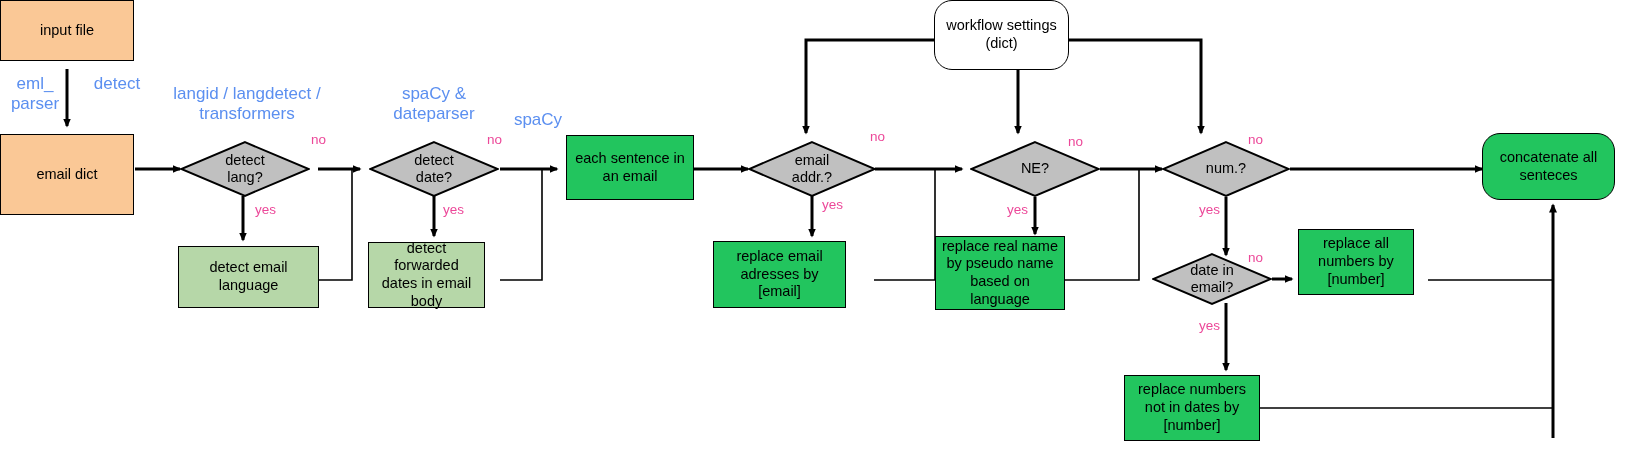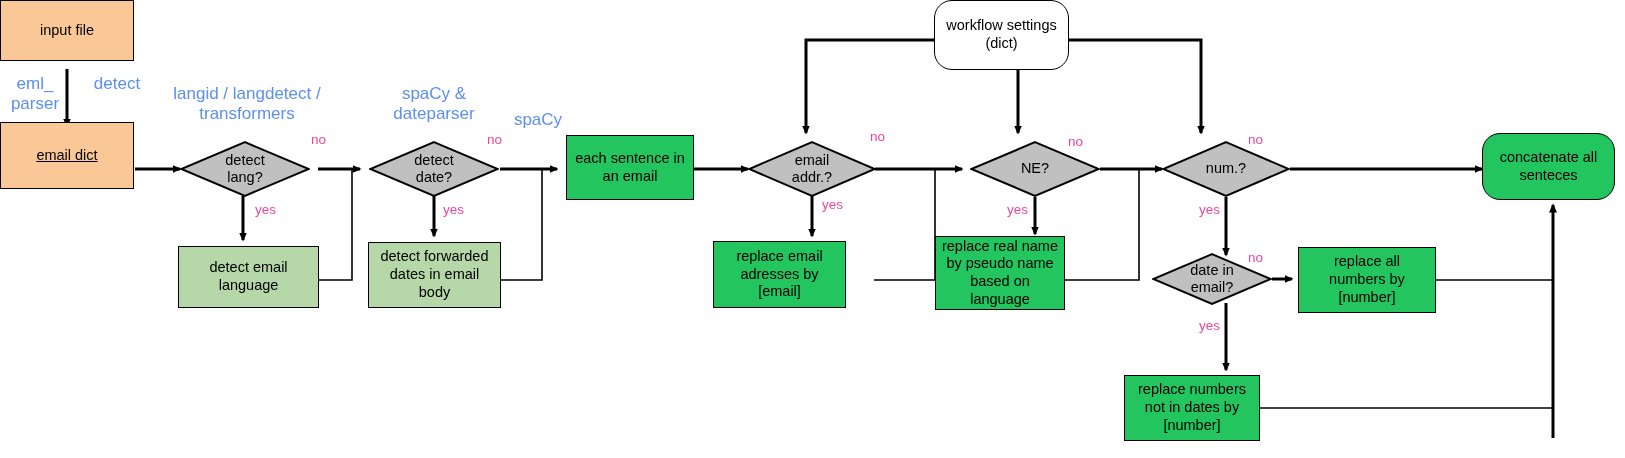--- a/index.html
+++ b/index.html
@@ -170,7 +170,7 @@
     <span>input file</span>
   </div>
 
-  <div class="node orange" style="left:0px; top:122px; width:134px; height:67px;text-decoration:underline;">
+  <div class="node orange" style="left:0px; top:134px; width:134px; height:81px;">
     <span>email dict</span>
   </div>
 

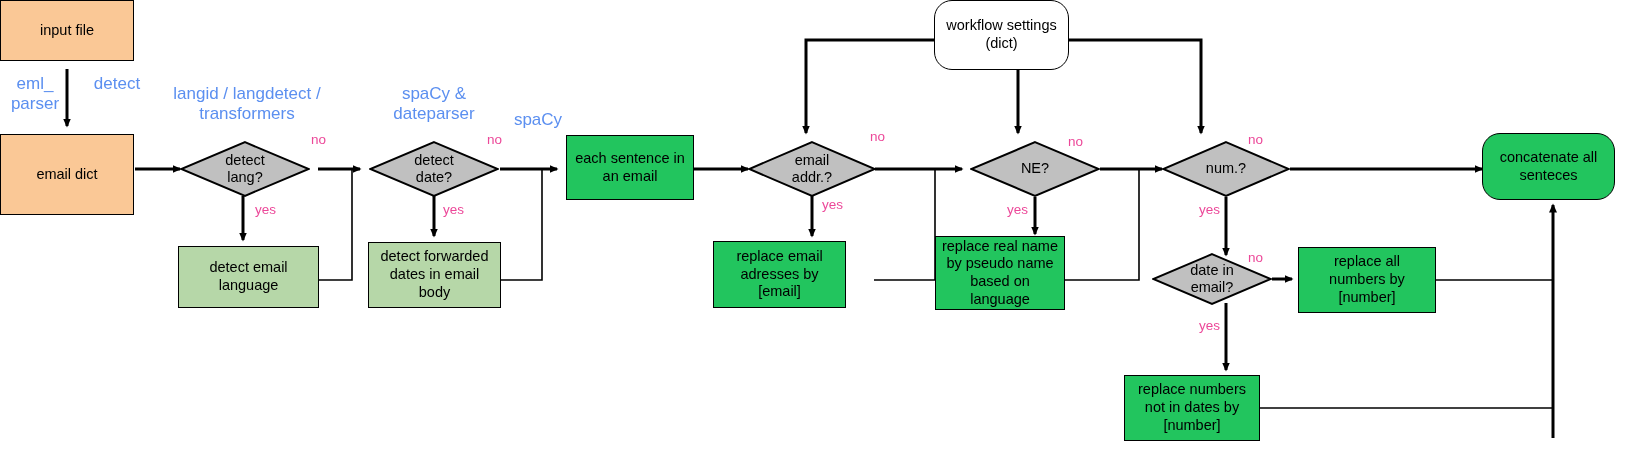--- a/index.html
+++ b/index.html
@@ -195,7 +195,7 @@
 date?</span>
   </div>
 
-  <div class="green-box" style="left:368px; top:242px; width:133px; height:66px;">
+  <div class="green-box" style="left:368px; top:242px; width:117px; height:66px;">
     <span>detect forwarded
 dates in email
 body</span>

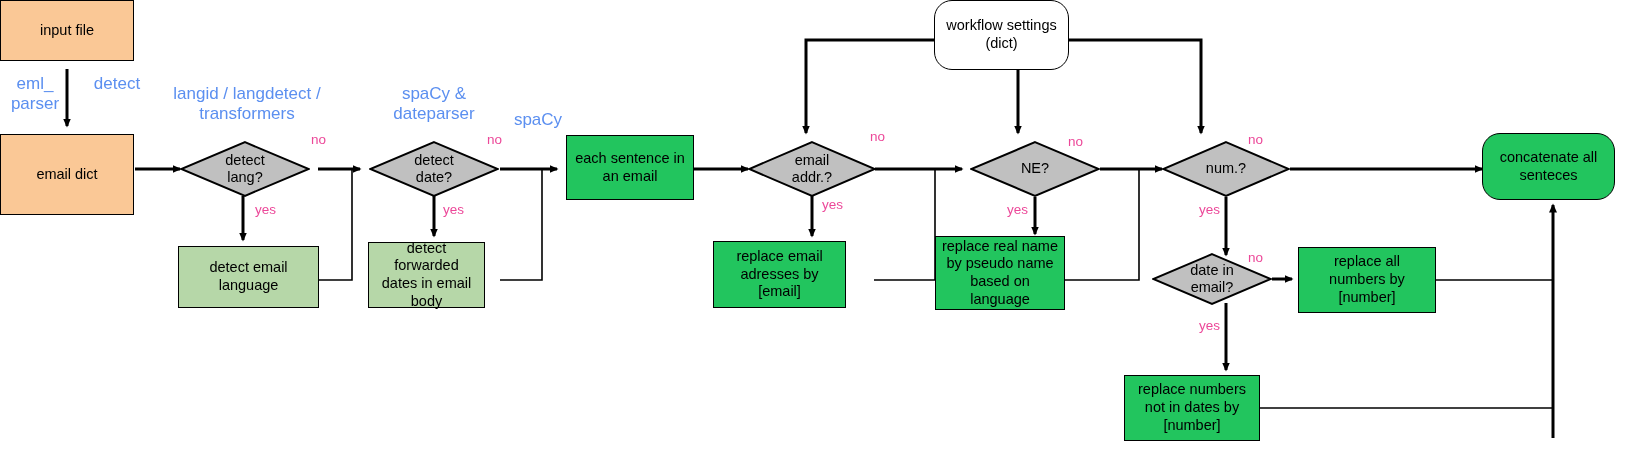--- a/index.html
+++ b/index.html
@@ -254,7 +254,7 @@
 email?</span>
   </div>
 
-  <div class="node blue" style="left:1298px; top:247px; width:138px; height:66px;">
+  <div class="node blue" style="left:1298px; top:229px; width:116px; height:66px;">
     <span>replace all
 numbers by
 [number]</span>

